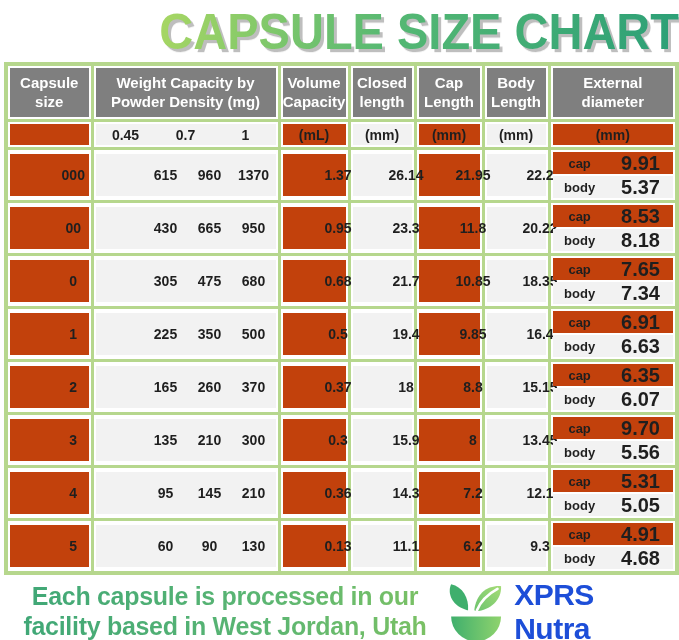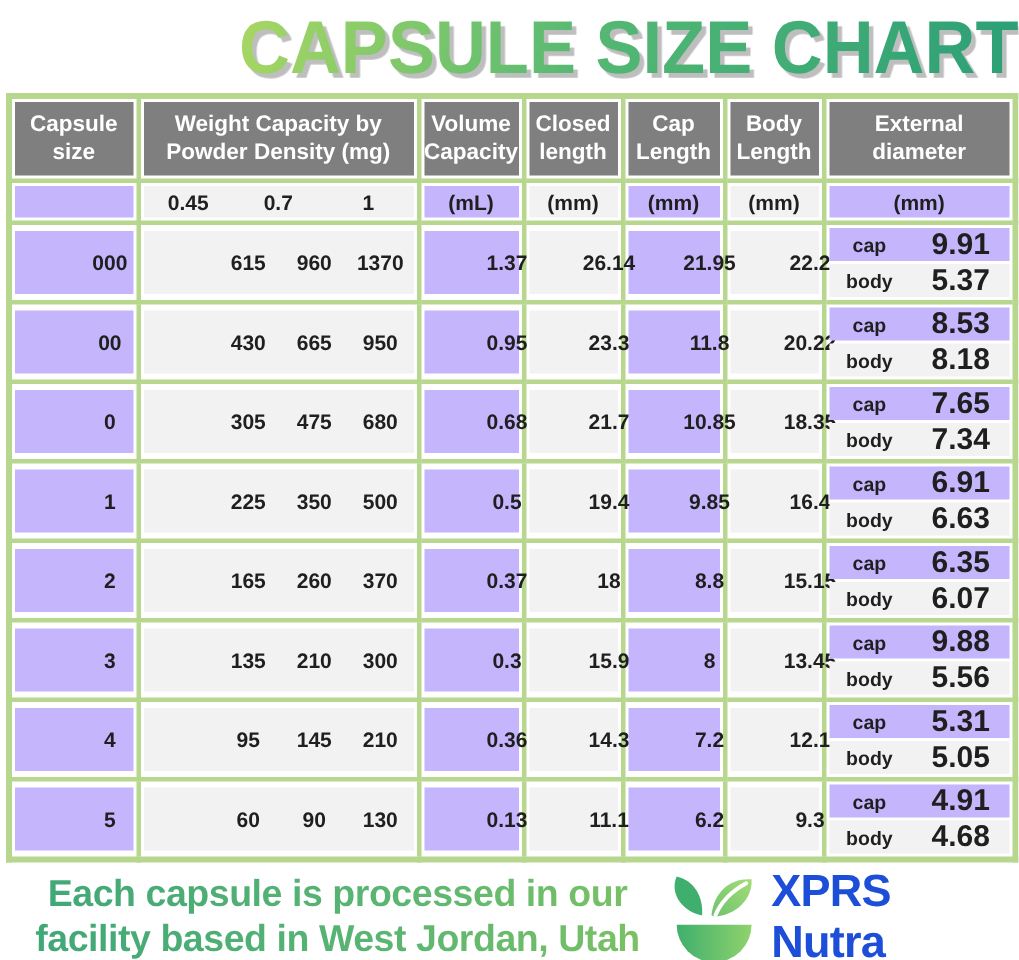--- a/index.html
+++ b/index.html
@@ -32,7 +32,7 @@
   .fill { width:100%; display:flex; align-items:center; justify-content:center;
           font-weight:bold; color:#1f1f1f; font-size:14px; text-align:center; }
   .dark  { background:#7f7f7f; color:#ffffff; font-size:15px; }
-  .gray  { background:#c4b5fd; }
+  .gray  { background:#c2410c; }
   .light { background:#f2f2f2; }
 
   .h-fill   { height:49px; flex-direction:column; line-height:1.25; }

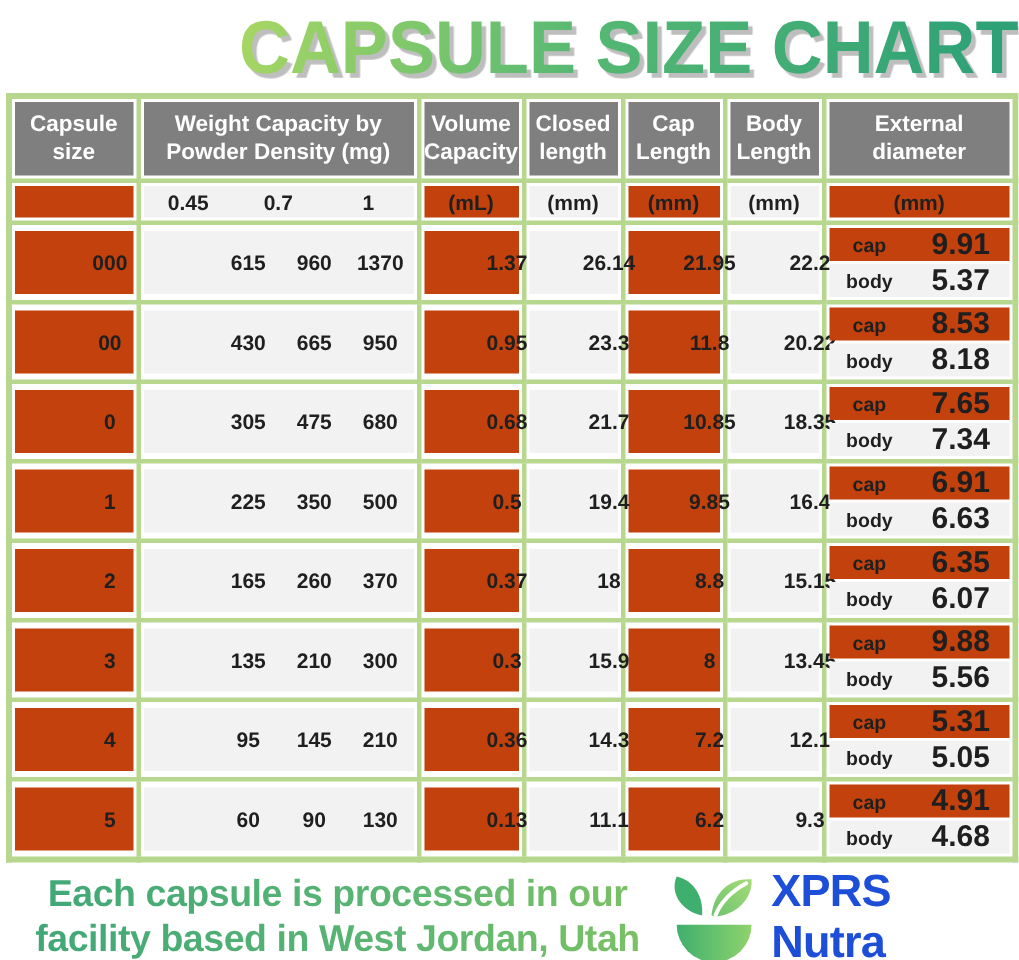--- a/index.html
+++ b/index.html
@@ -360,7 +360,7 @@
             <div class="ext">
         <div class="ext-sub gray">
                 <span class="ext-label">cap</span>
-                <span class="ext-val">9.88</span>
+                <span class="ext-val">9.70</span>
               </div>
         <div class="ext-sub light">
                 <span class="ext-label">body</span>

